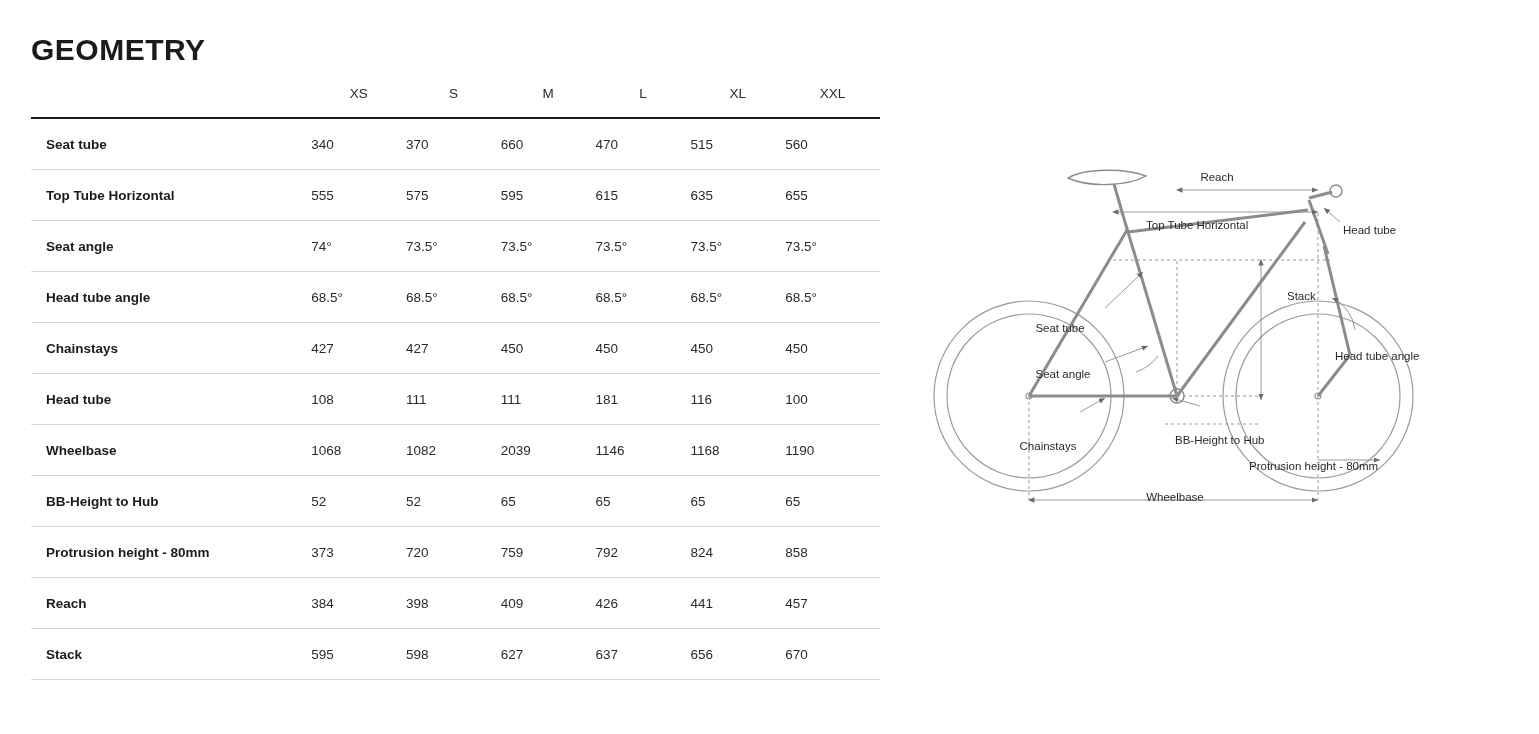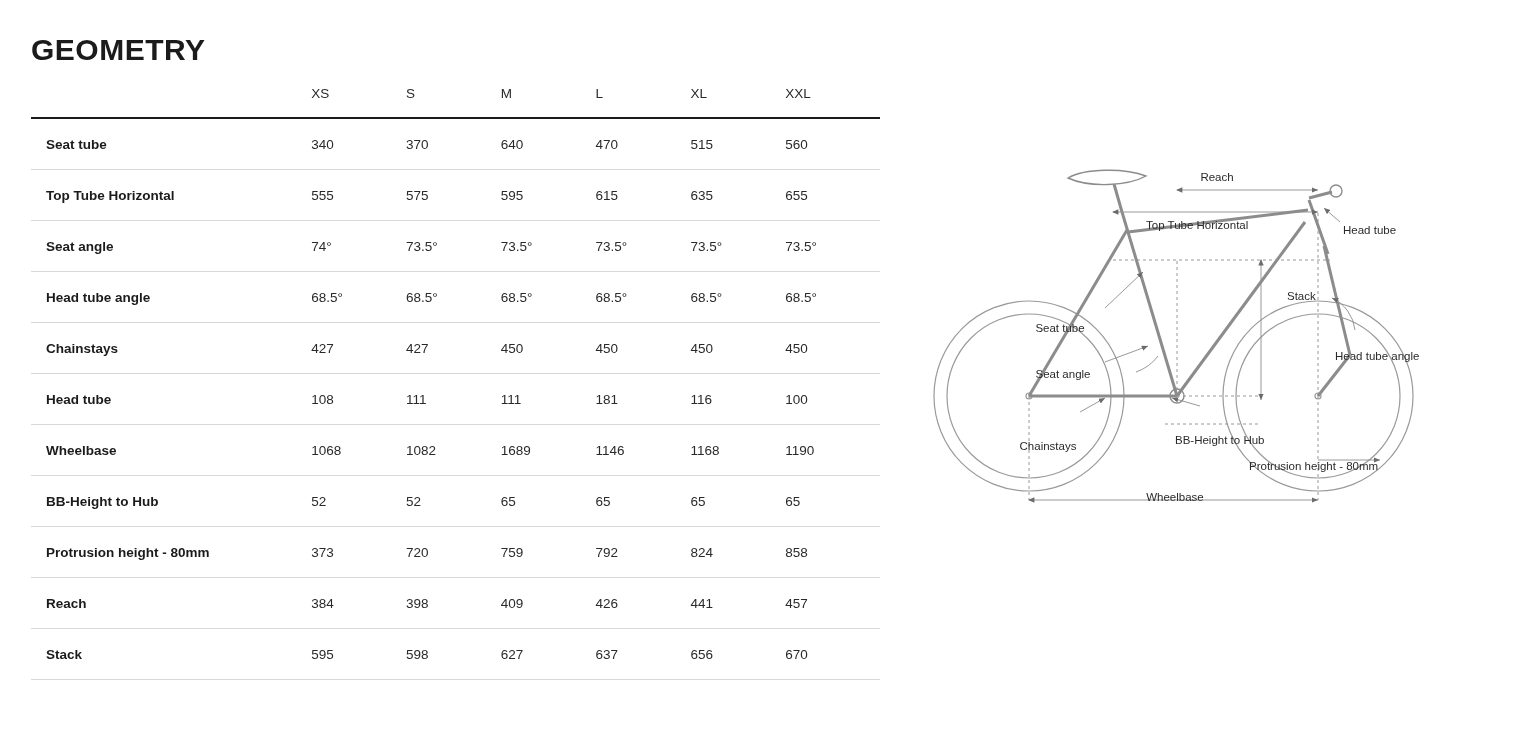--- a/index.html
+++ b/index.html
@@ -43,7 +43,7 @@
   table.geo col.label-col { width: 272px; }
   table.geo col.size-col  { width: 92px; }
   table.geo thead th {
-    text-align: left;
+    text-align: center;
     font-size: 13.5px;
     font-weight: normal;
     color: #2a2a2a;

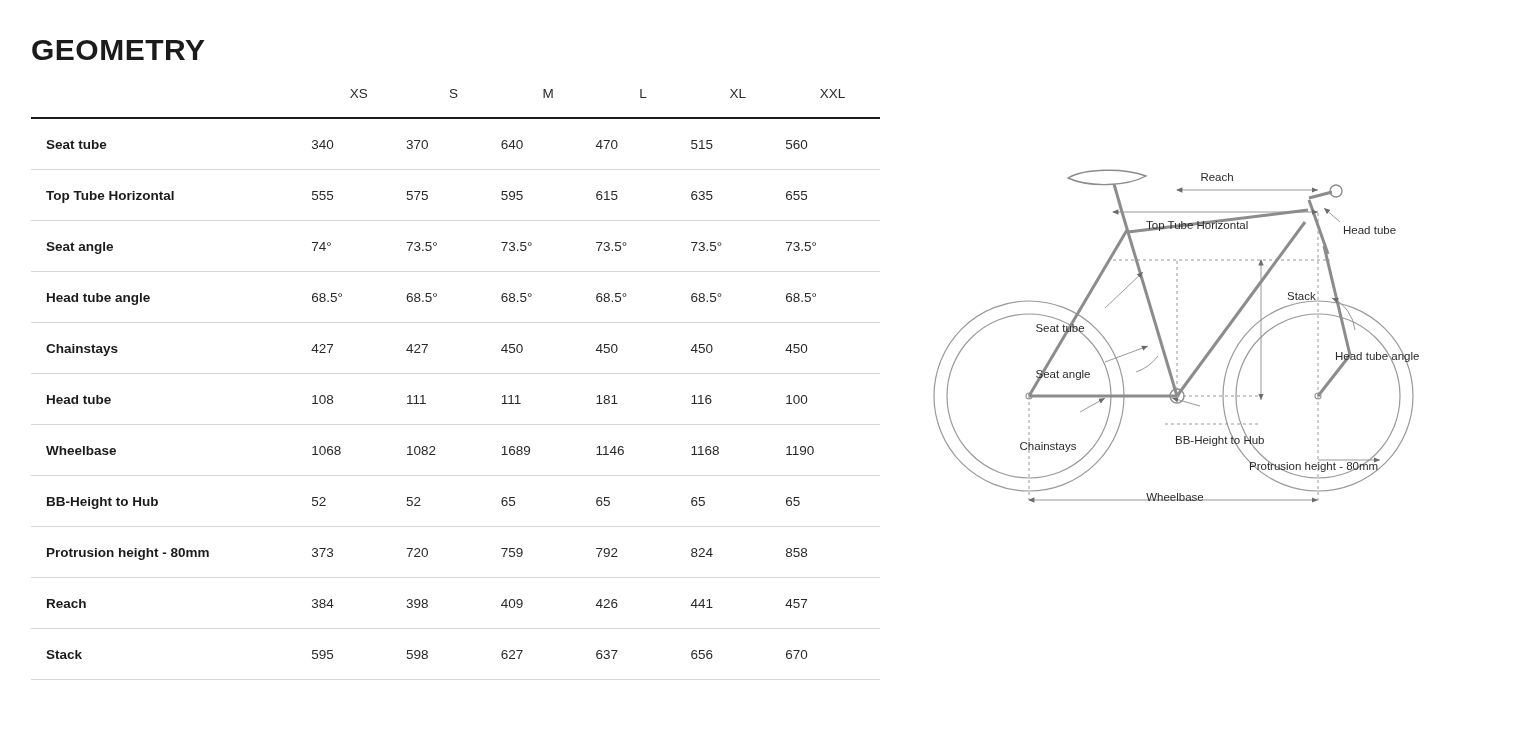--- a/index.html
+++ b/index.html
@@ -114,7 +114,7 @@
           <td class="rowlabel">Seat tube</td>
           <td>340</td>
           <td>370</td>
-          <td>640</td>
+          <td>660</td>
           <td>470</td>
           <td>515</td>
           <td>560</td>

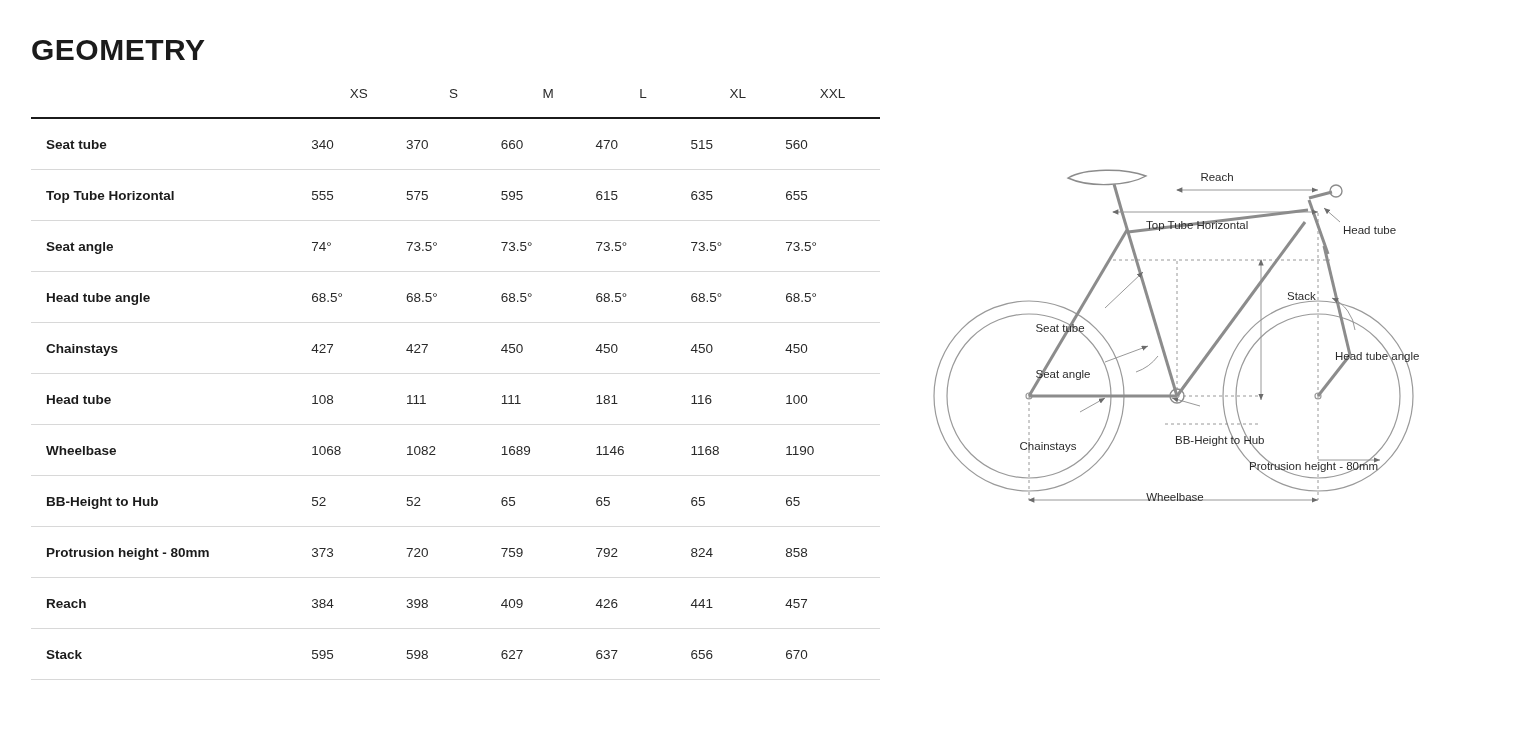--- a/index.html
+++ b/index.html
@@ -168,7 +168,7 @@
           <td class="rowlabel">Wheelbase</td>
           <td>1068</td>
           <td>1082</td>
-          <td>1689</td>
+          <td>2039</td>
           <td>1146</td>
           <td>1168</td>
           <td>1190</td>

